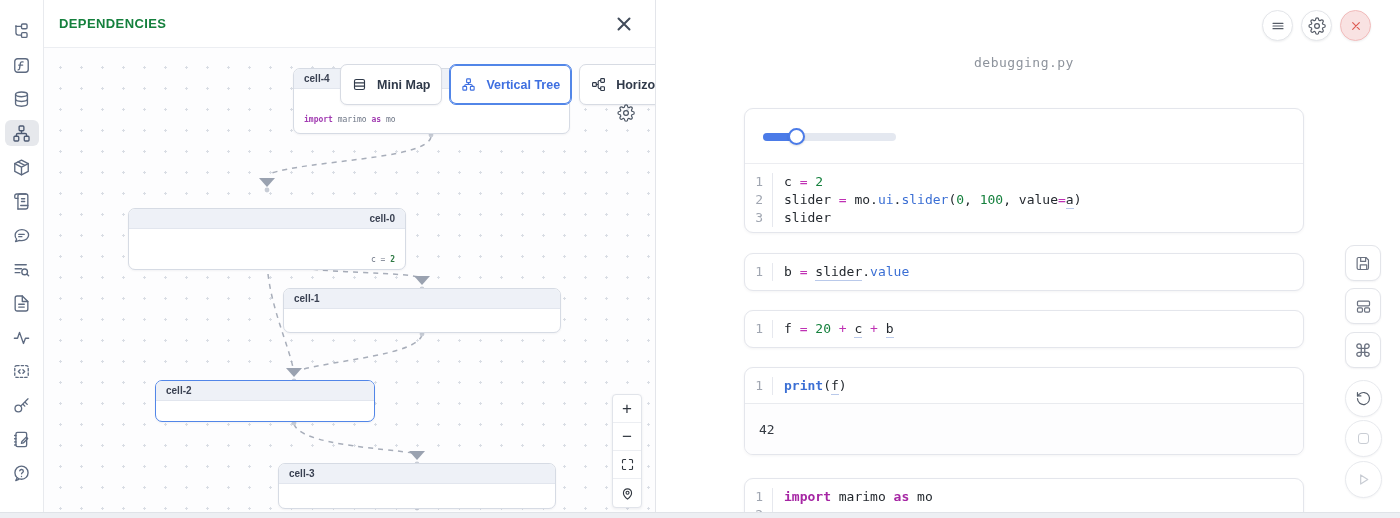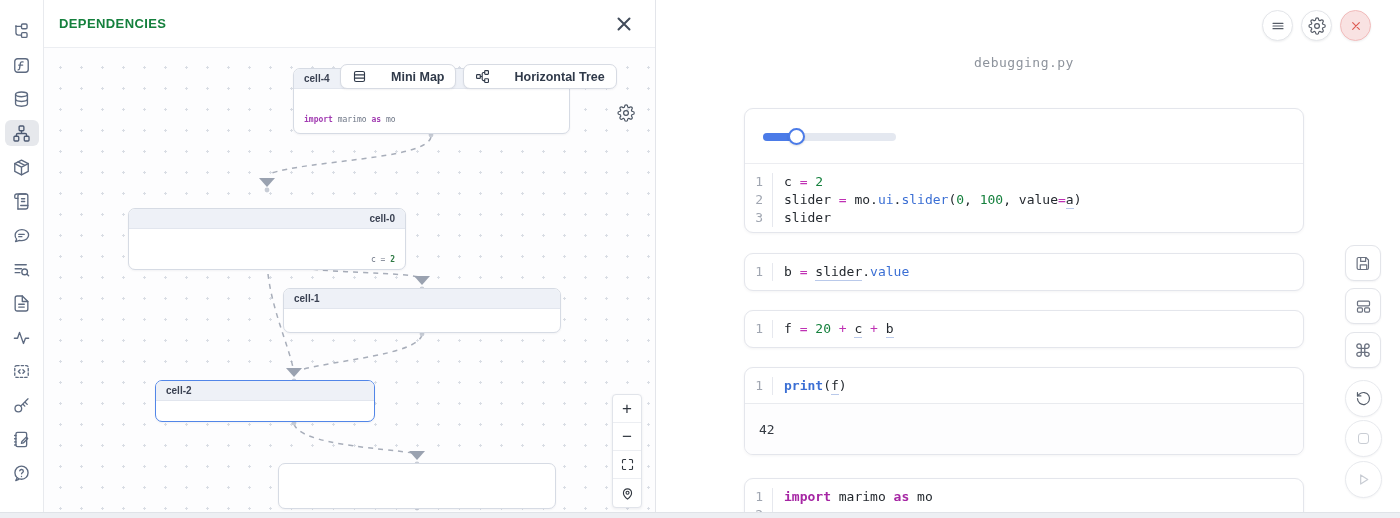--- a/index.html
+++ b/index.html
@@ -51,8 +51,8 @@
   .gnode .tk-k { color:#a23cb2; font-weight:bold; }
 
   .graph-toolbar { position:absolute; left:296px; top:16px; display:flex; gap:7px; z-index:3; }
-  .gt-btn { display:flex; align-items:center; gap:24px; background:#fff; border:1px solid #d7dbe3;
-    border-radius:7px; padding:4px 11px; font-size:12.5px; font-weight:600; color:#303a4a;
+  .gt-btn { display:flex; align-items:center; gap:10px; background:#fff; border:1px solid #d7dbe3;
+    border-radius:7px; padding:12px 11px; font-size:12.5px; font-weight:600; color:#303a4a;
     box-shadow:0 1px 2px rgba(30,40,60,.06); cursor:pointer; white-space:nowrap; }
   .gt-btn svg { width:15px; height:15px; stroke:currentColor; fill:none; stroke-width:1.8;
     stroke-linecap:round; stroke-linejoin:round; }

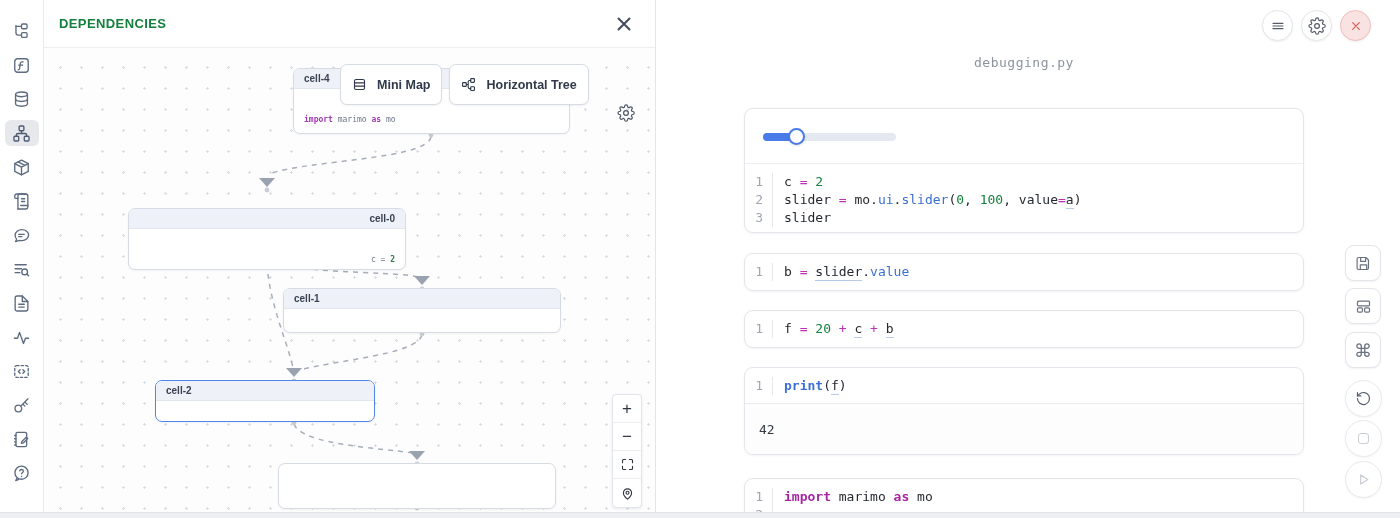--- a/index.html
+++ b/index.html
@@ -315,6 +315,15 @@
             </svg>
           <span>Mini Map</span>
         </div>
+        <div class="gt-btn active">
+          <svg viewBox="0 0 24 24">
+              <rect x="9" y="3" width="6" height="6" rx="1.2"></rect>
+              <rect x="3" y="15" width="6" height="6" rx="1.2"></rect>
+              <rect x="15" y="15" width="6" height="6" rx="1.2"></rect>
+              <path d="M12 9v3M6 15v-1a2 2 0 0 1 2-2h8a2 2 0 0 1 2 2v1"></path>
+            </svg>
+          <span>Vertical Tree</span>
+        </div>
         <div class="gt-btn">
           <svg viewBox="0 0 24 24">
               <rect x="2.5" y="9" width="6" height="6" rx="1.2"></rect>

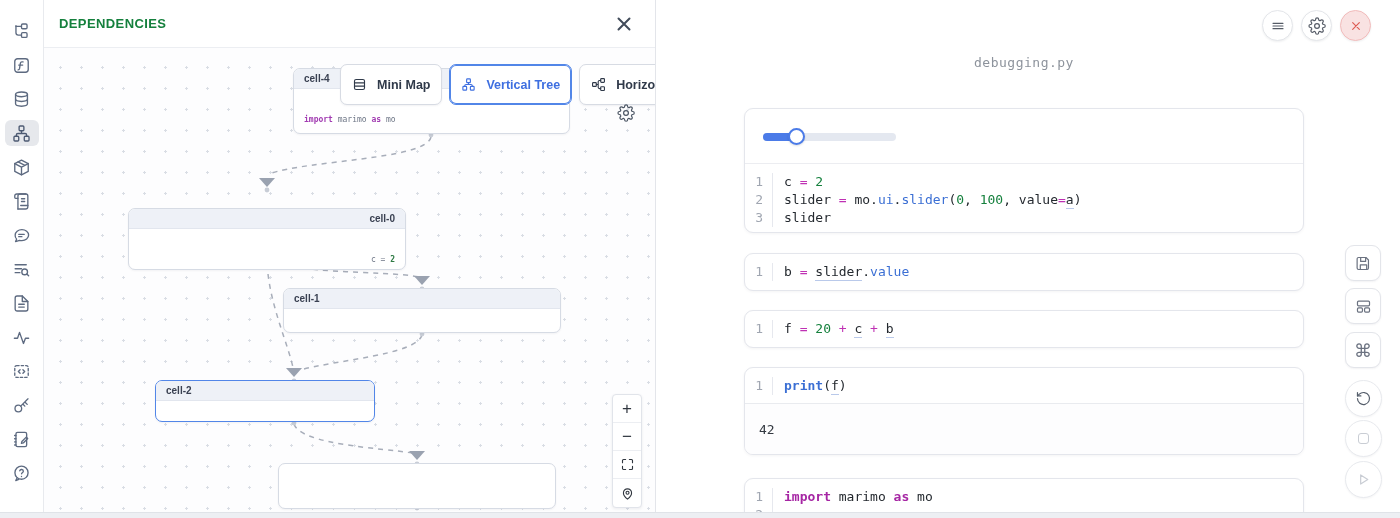--- a/index.html
+++ b/index.html
@@ -302,6 +302,7 @@
         </div>
       </div>
       <div class="gnode node-cell3">
+        <div class="gnode-header">cell-3</div>
         <div class="gnode-body">
           
         </div>

